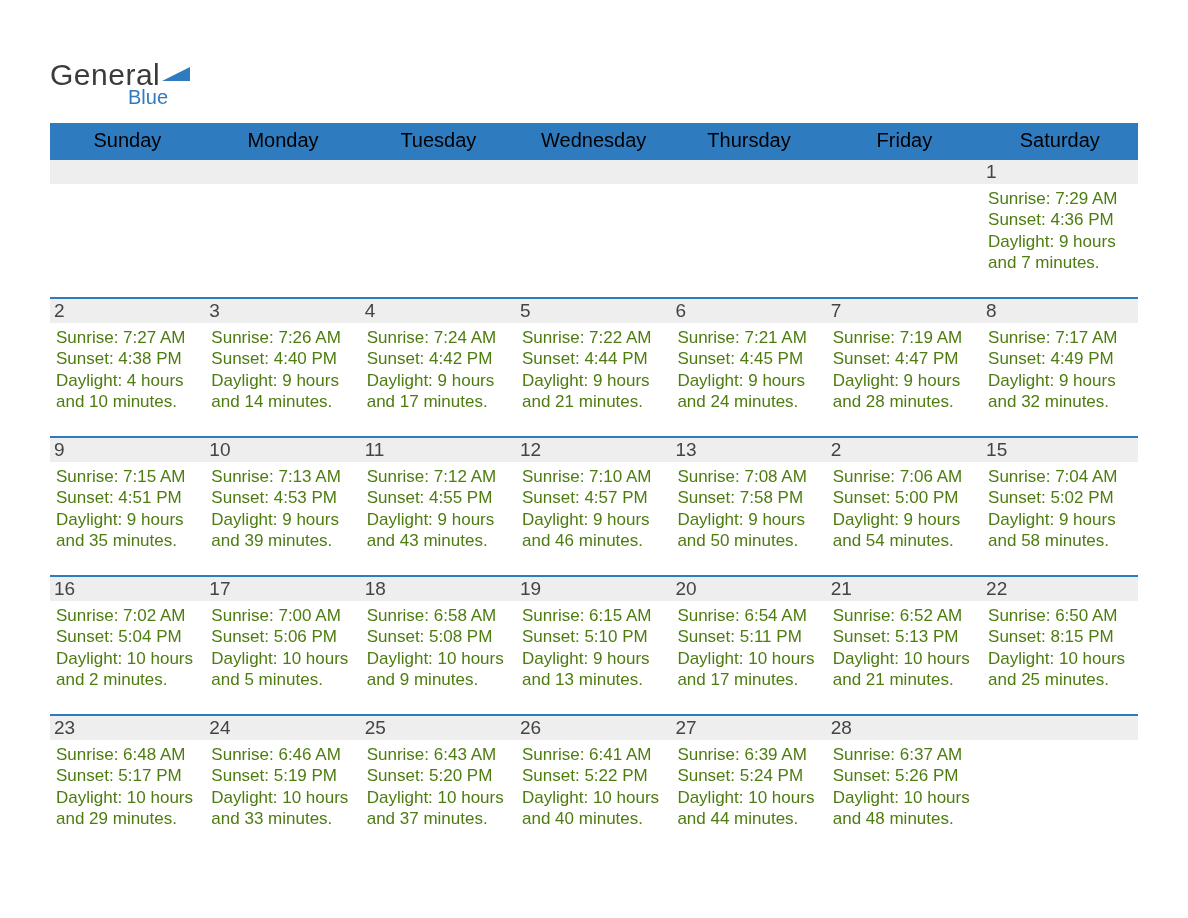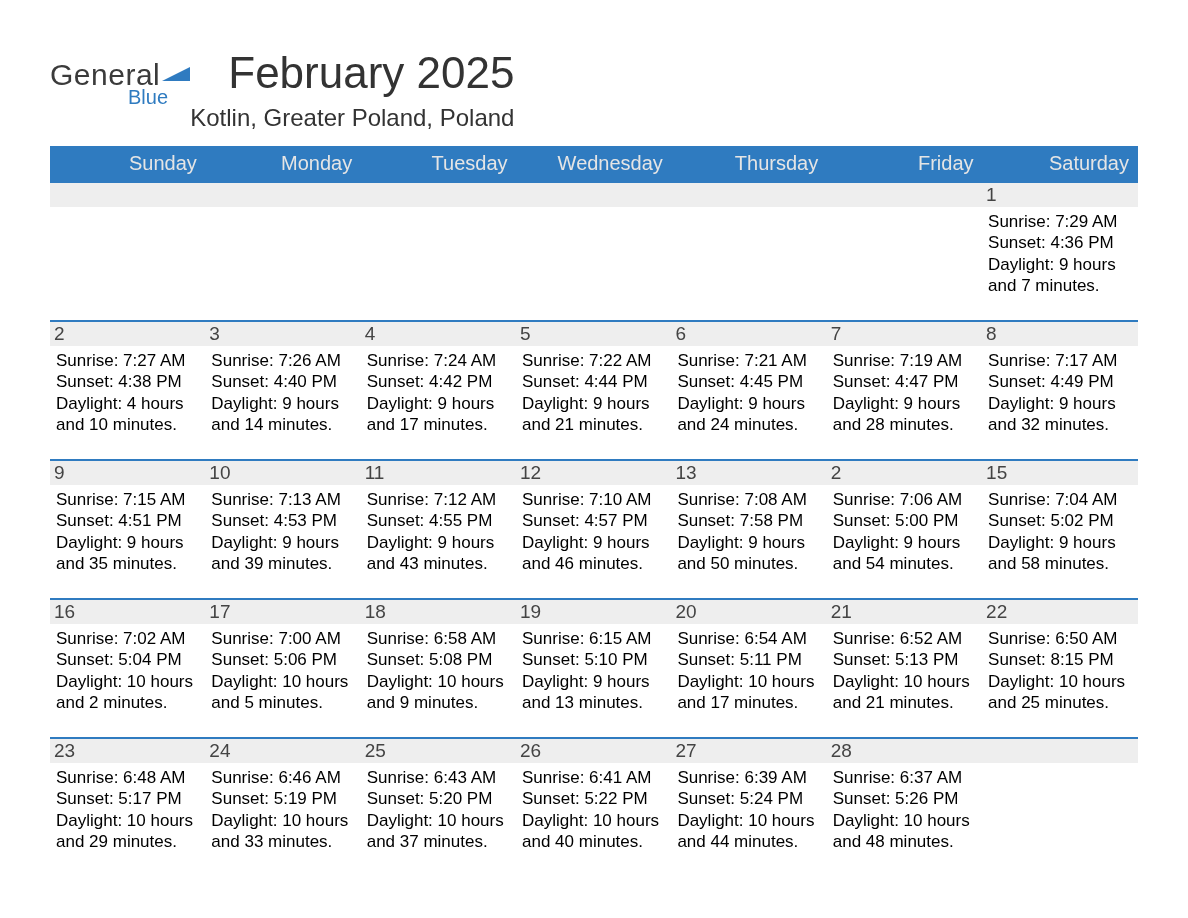--- a/index.html
+++ b/index.html
@@ -108,10 +108,6 @@
       </div>
       <span class="logo-blue">Blue</span>
     </div>
-    <div class="title-block">
-      <h1 class="month-title">February 2025</h1>
-      <div class="location">Kotlin, Greater Poland, Poland</div>
-    </div>
   </div>
 
   <table class="calendar">

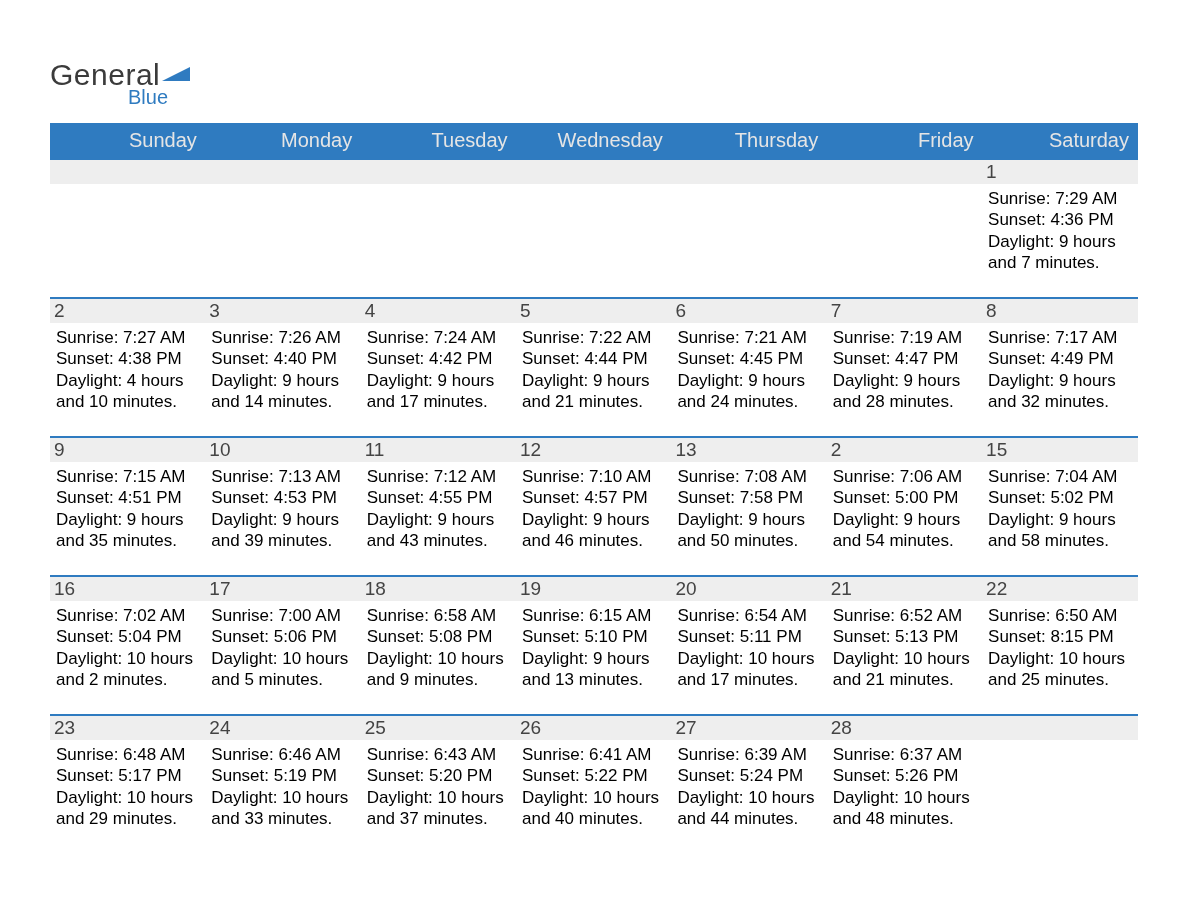--- a/index.html
+++ b/index.html
@@ -65,8 +65,8 @@
   }
   .calendar thead th {
     background: #2f7bc0;
-    color: #e5e5e5;
-    text-align: right;
+    color: #000000;
+    text-align: center;
     font-weight: 400;
     font-size: 20px;
     padding: 6px 8px;

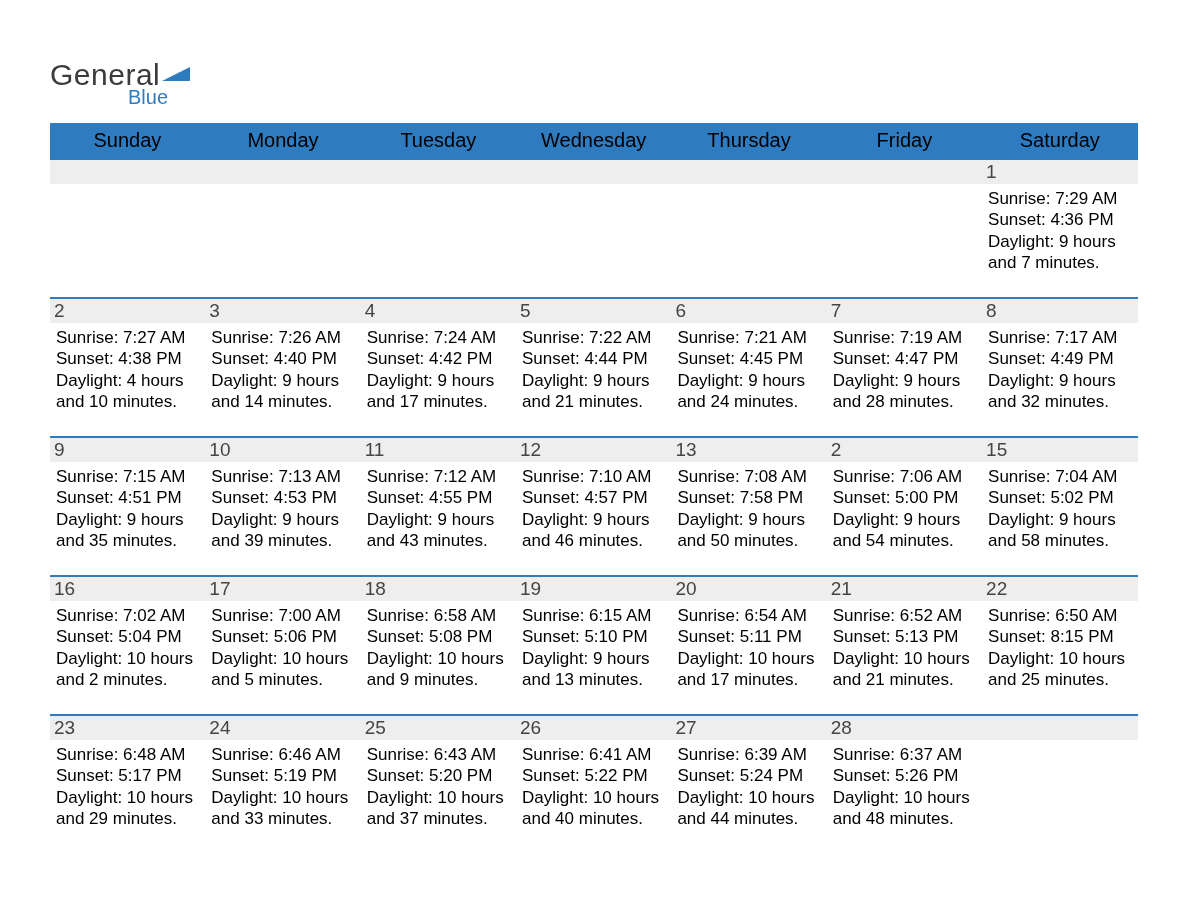--- a/index.html
+++ b/index.html
@@ -89,7 +89,7 @@
   .day-text {
     font-size: 17px;
     line-height: 1.25;
-    color: #000000;
+    color: #4d7c0f;
   }
   .day-line { display: block; }
 </style>

